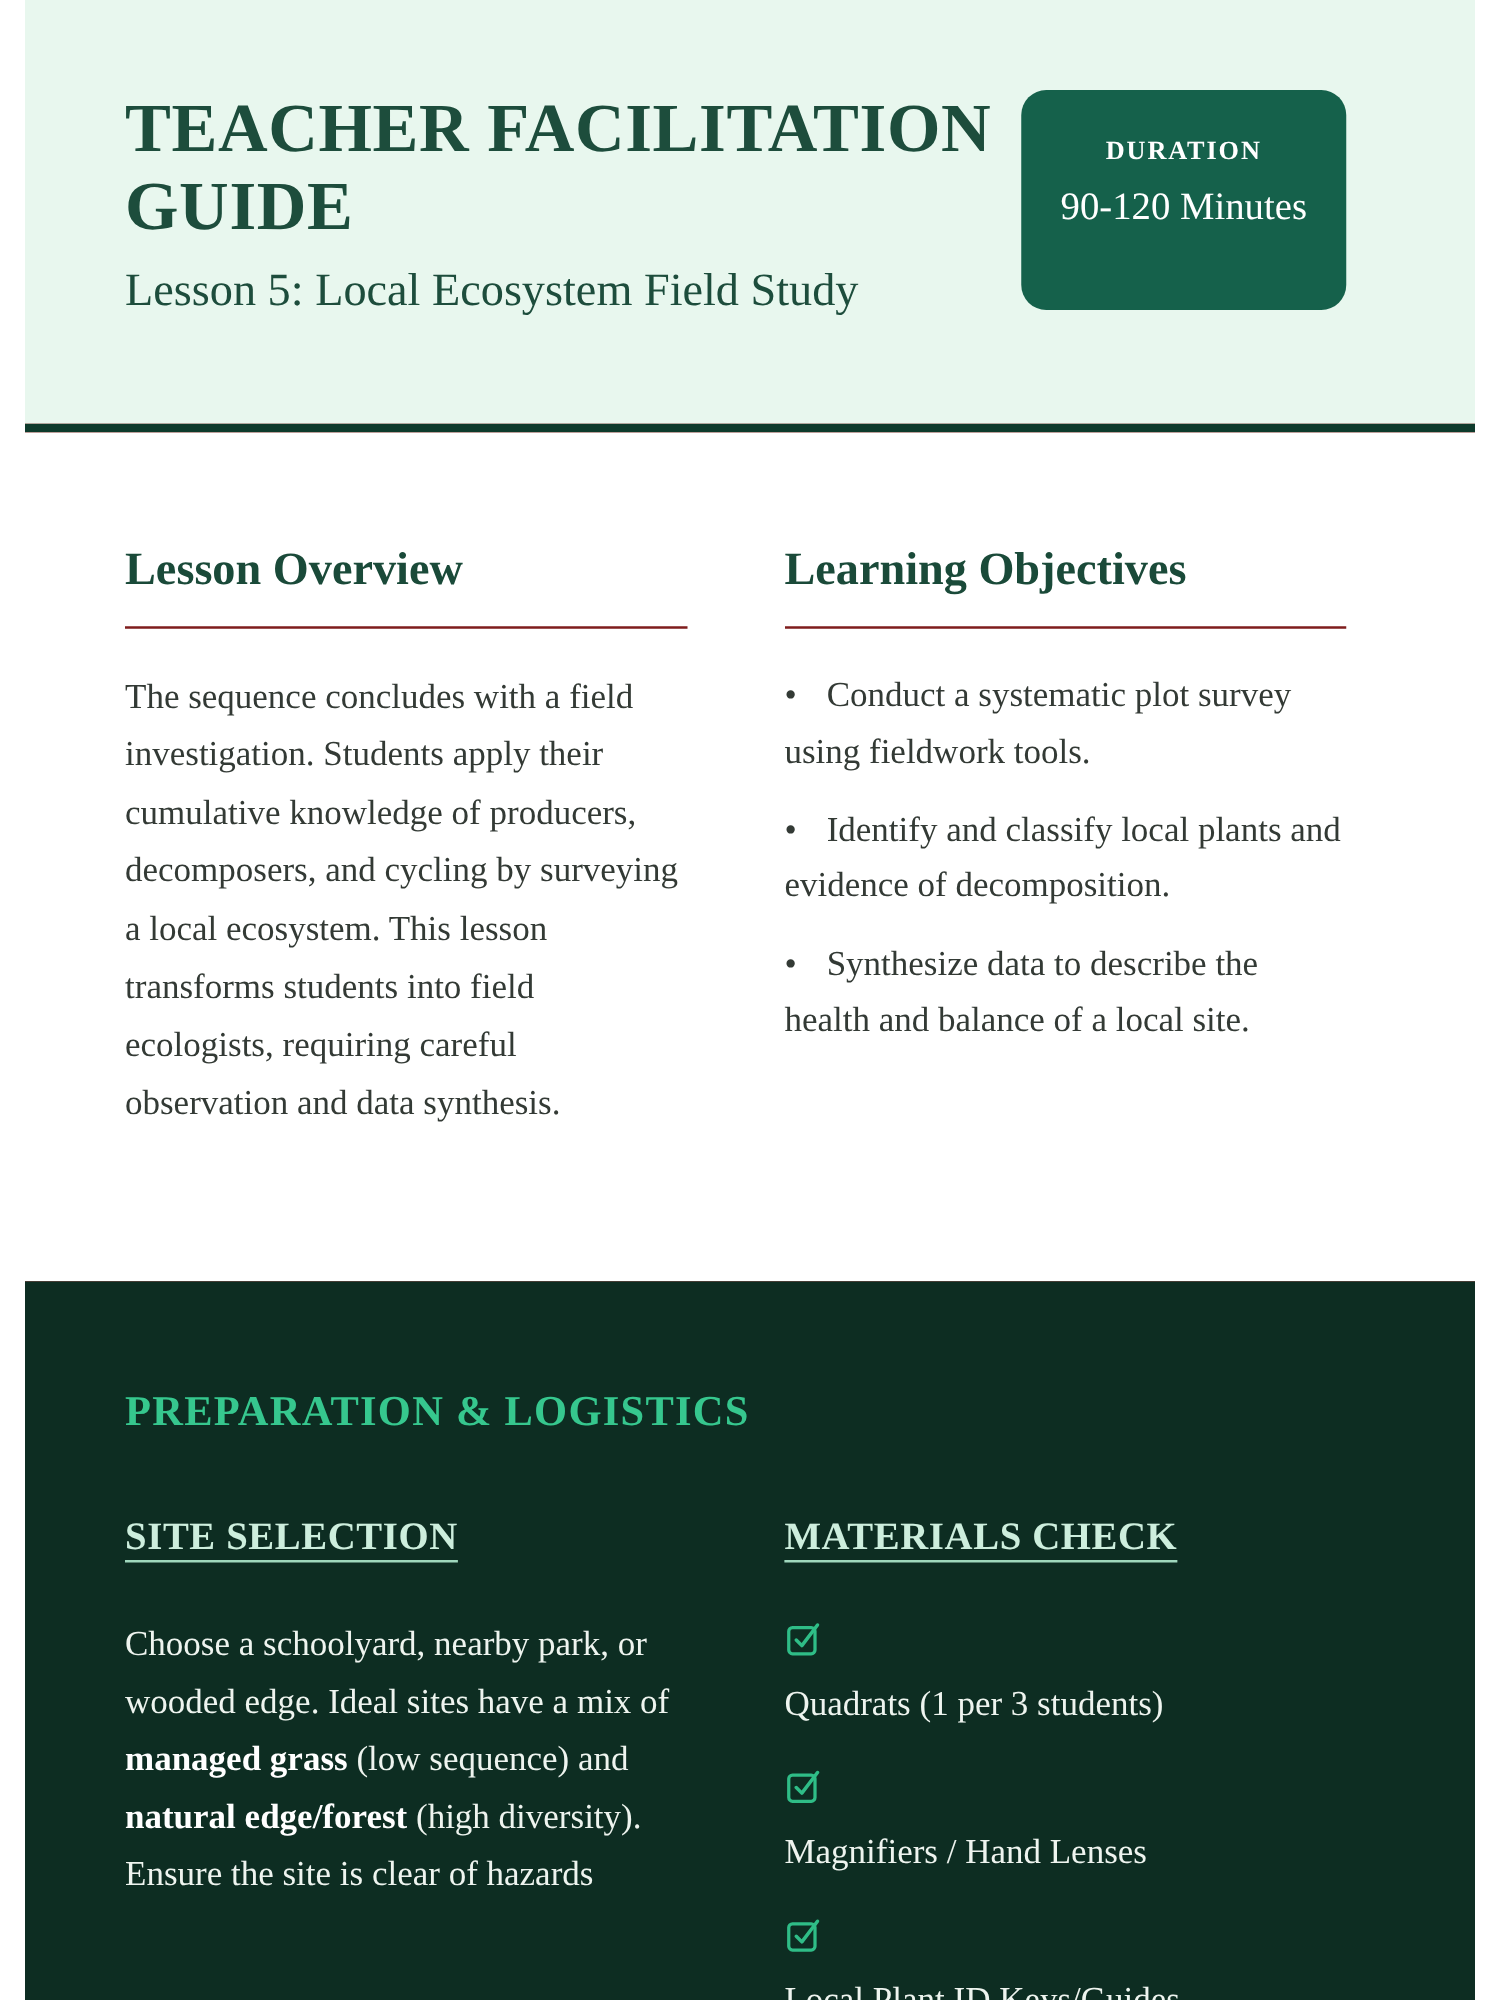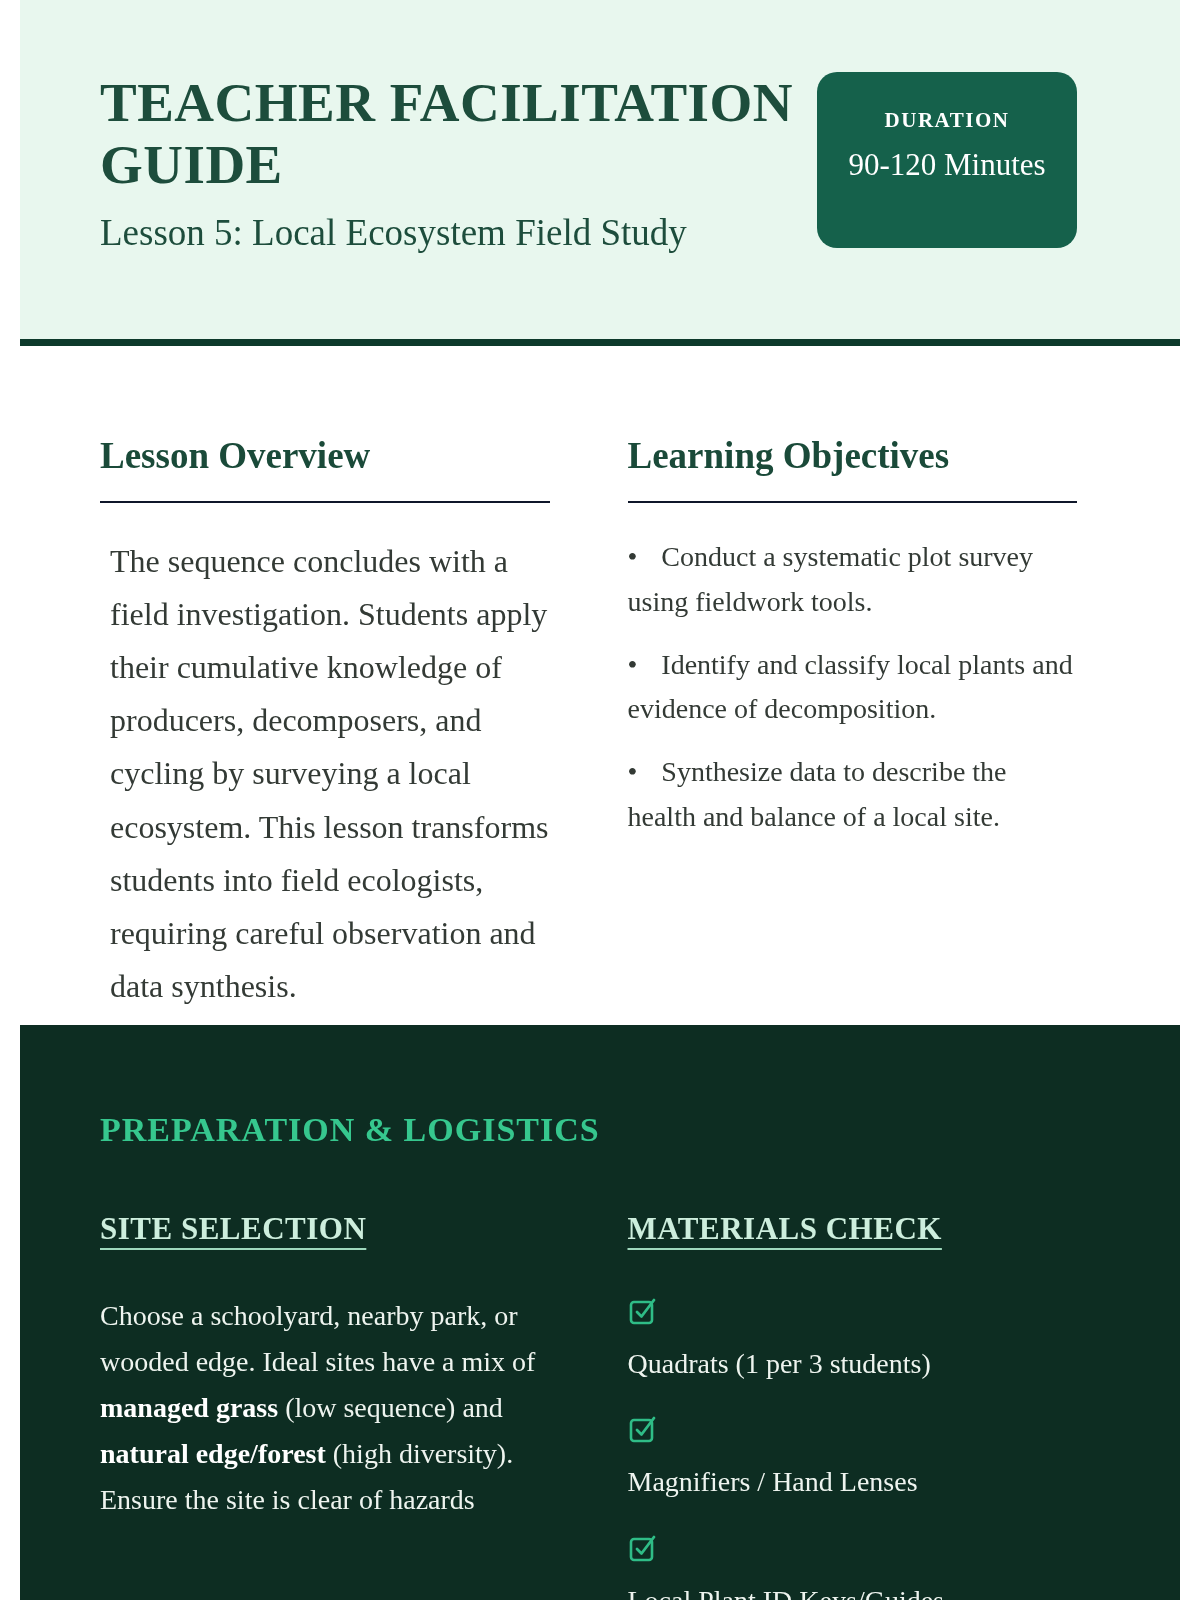--- a/index.html
+++ b/index.html
@@ -81,7 +81,7 @@
     font-weight: 700;
     color: #1a4a39;
     padding-bottom: 24px;
-    border-bottom: 2px solid #0f172a;
+    border-bottom: 2px solid #7f1d1d;
   }
   .body-text {
     margin: 32px 0 0 10px;

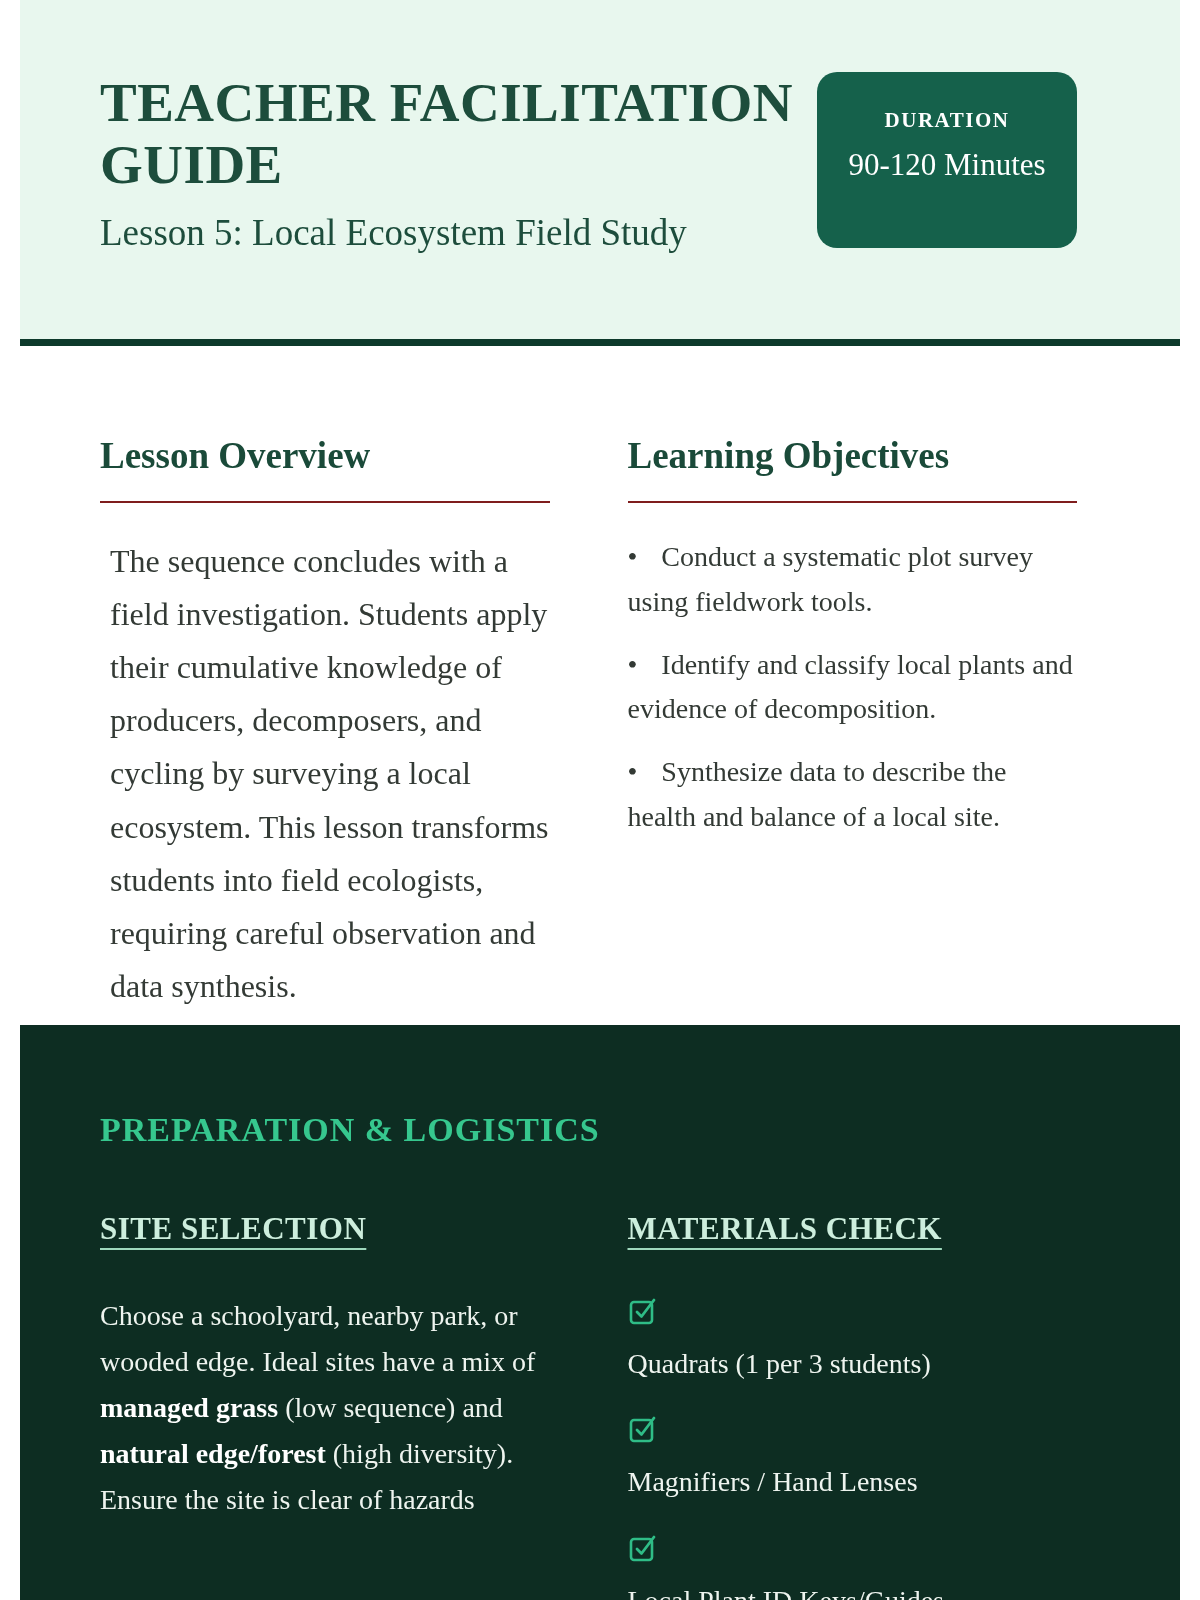--- a/index.html
+++ b/index.html
@@ -84,8 +84,8 @@
     border-bottom: 2px solid #7f1d1d;
   }
   .body-text {
-    margin: 32px 0 0 10px;
-    font-size: 32px;
+    margin: 32px 0 0 0;
+    font-size: 28px;
     line-height: 1.66;
     color: #333a35;
   }

